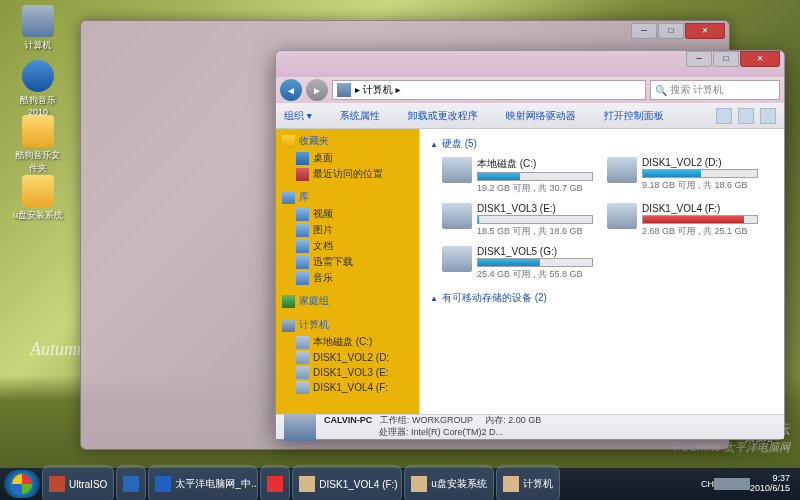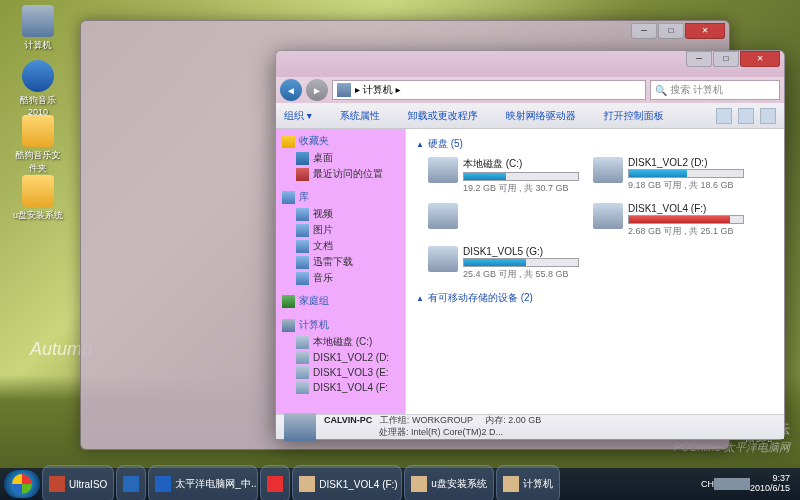--- a/index.html
+++ b/index.html
@@ -35,7 +35,7 @@
 .toolbar .right{margin-left:auto;display:flex;gap:6px}
 .tbico{width:16px;height:16px;background:#C8D8E8;border:1px solid #A8B8C8}
 .content{flex:1;display:flex;background:white;overflow:hidden}
-.sidebar{width:130px;background:#f0abfc;border-right:1px solid #D8D8E0;font-size:10px;overflow:hidden}
+.sidebar{width:144px;background:#eab308;border-right:1px solid #D8D8E0;font-size:10px;overflow:hidden}
 .sb-section{padding:3px 6px}
 .sb-header{display:flex;align-items:center;gap:4px;color:#3060B0;padding:2px 0;font-weight:500}
 .sb-item{display:flex;align-items:center;gap:4px;padding:1px 0 1px 14px;color:#303030}

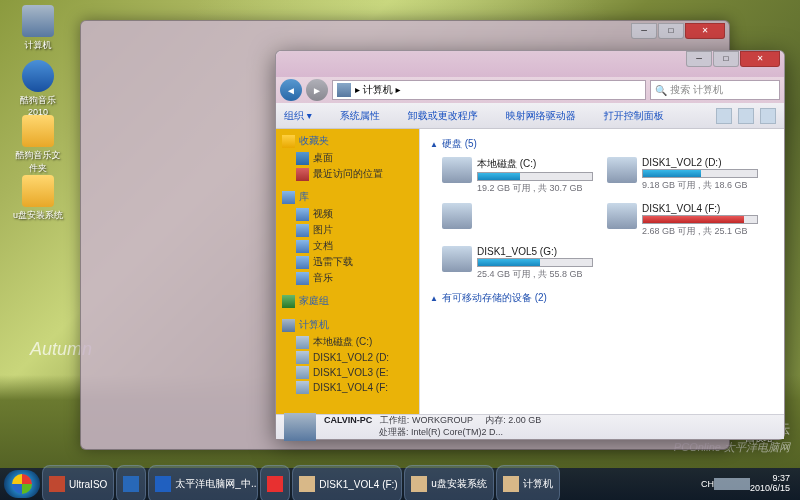--- a/index.html
+++ b/index.html
@@ -232,6 +232,13 @@
             </div>
             <div class="drive">
     <div class="drive-ico "></div>
+    <div class="drive-info">
+      <div class="drive-name">DISK1_VOL3 (E:)</div>
+      <div class="drive-bar">
+                  <div class="drive-bar-fill " style="width:1%"></div>
+                </div>
+      <div class="drive-free">18.5 GB 可用 , 共 18.6 GB</div>
+    </div>
             </div>
             <div class="drive">
     <div class="drive-ico "></div>

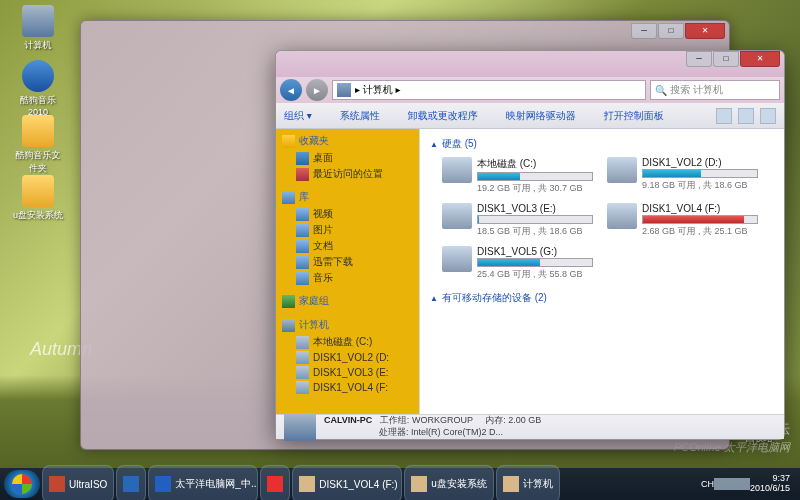--- a/index.html
+++ b/index.html
@@ -6,7 +6,7 @@
 body{width:800px;height:500px;overflow:hidden;position:relative;background:linear-gradient(135deg,#8B9A3E 0%,#A8B45C 15%,#C9D67B 30%,#7A8839 50%,#5C6B2E 70%,#8E9F4A 100%)}
 .desktop{position:absolute;inset:0}
 .wallpaper-overlay{position:absolute;inset:0;background:radial-gradient(ellipse at 50% 20%,rgba(200,220,140,0.4) 0%,transparent 40%),linear-gradient(180deg,transparent 75%,#6B7A30 80%,#4A5820 100%)}
-.autumn-text{position:absolute;left:30px;bottom:140px;font-style:italic;font-family:Liberation Sans, sans-serif;color:rgba(255,255,255,0.7);font-size:18px}
+.autumn-text{position:absolute;left:30px;bottom:140px;font-style:italic;font-family:Liberation Serif, serif;color:rgba(255,255,255,0.7);font-size:18px}
 .desktop-icon{position:absolute;width:52px;text-align:center;color:white;font-size:9px;text-shadow:1px 1px 2px rgba(0,0,0,0.8);cursor:pointer}
 .desktop-icon .ico{width:32px;height:32px;margin:0 auto 2px;background:linear-gradient(135deg,#5BA8E8,#2C6FA8);border-radius:4px}
 .di1{top:5px;left:12px}.di1 .ico{background:linear-gradient(#A8B8C8,#5878A0)}

